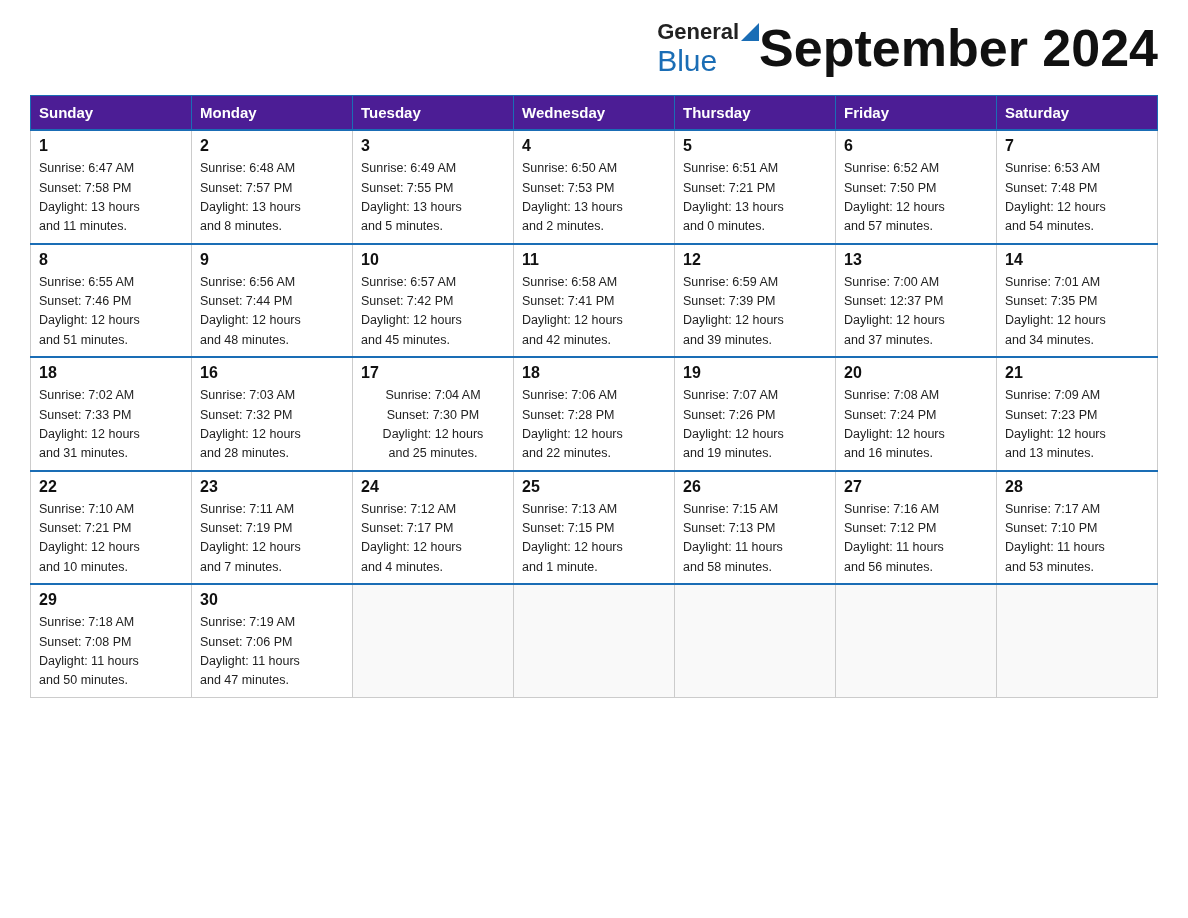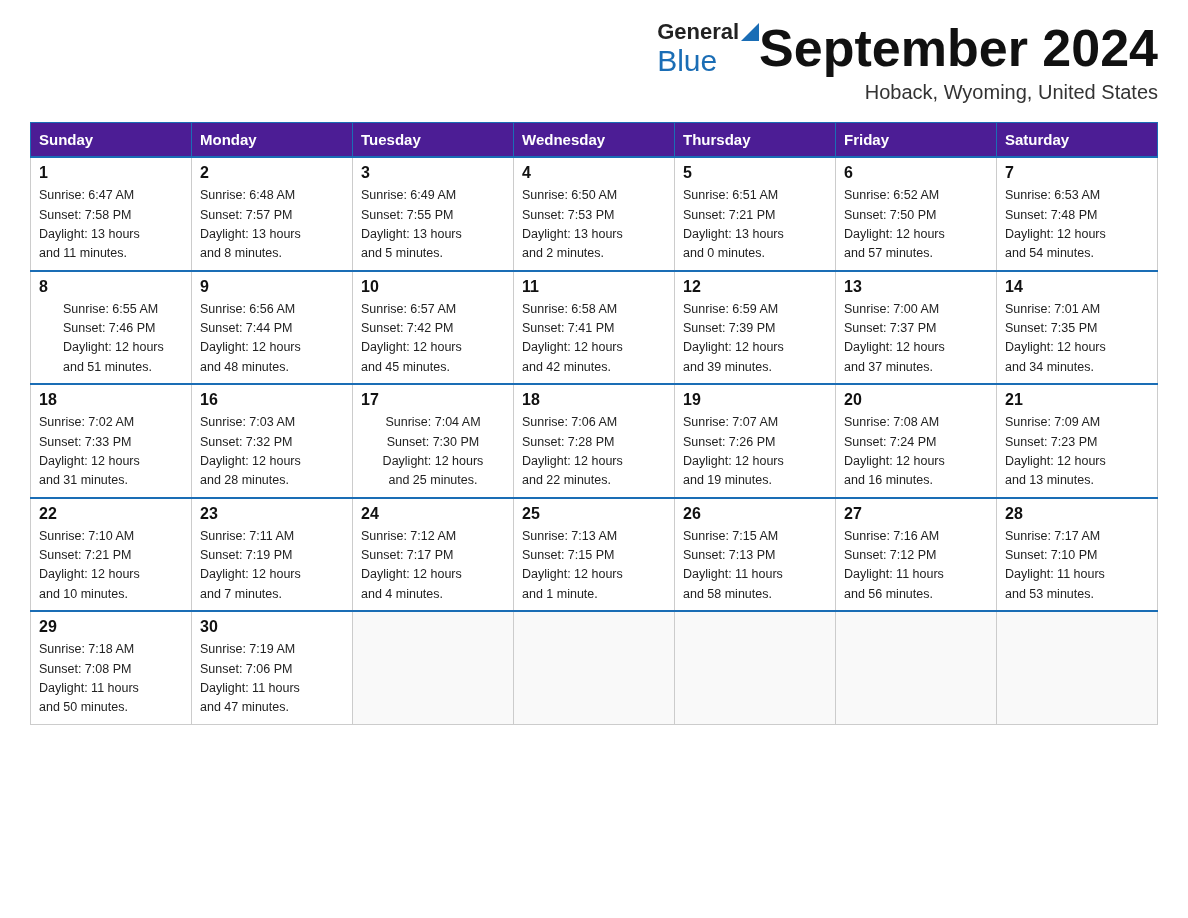--- a/index.html
+++ b/index.html
@@ -99,7 +99,6 @@
   </div>
   <div class="title-block">
     <div class="calendar-title">September 2024</div>
-    <div class="calendar-subtitle">Hoback, Wyoming, United States</div>
   </div>
 </div>
 

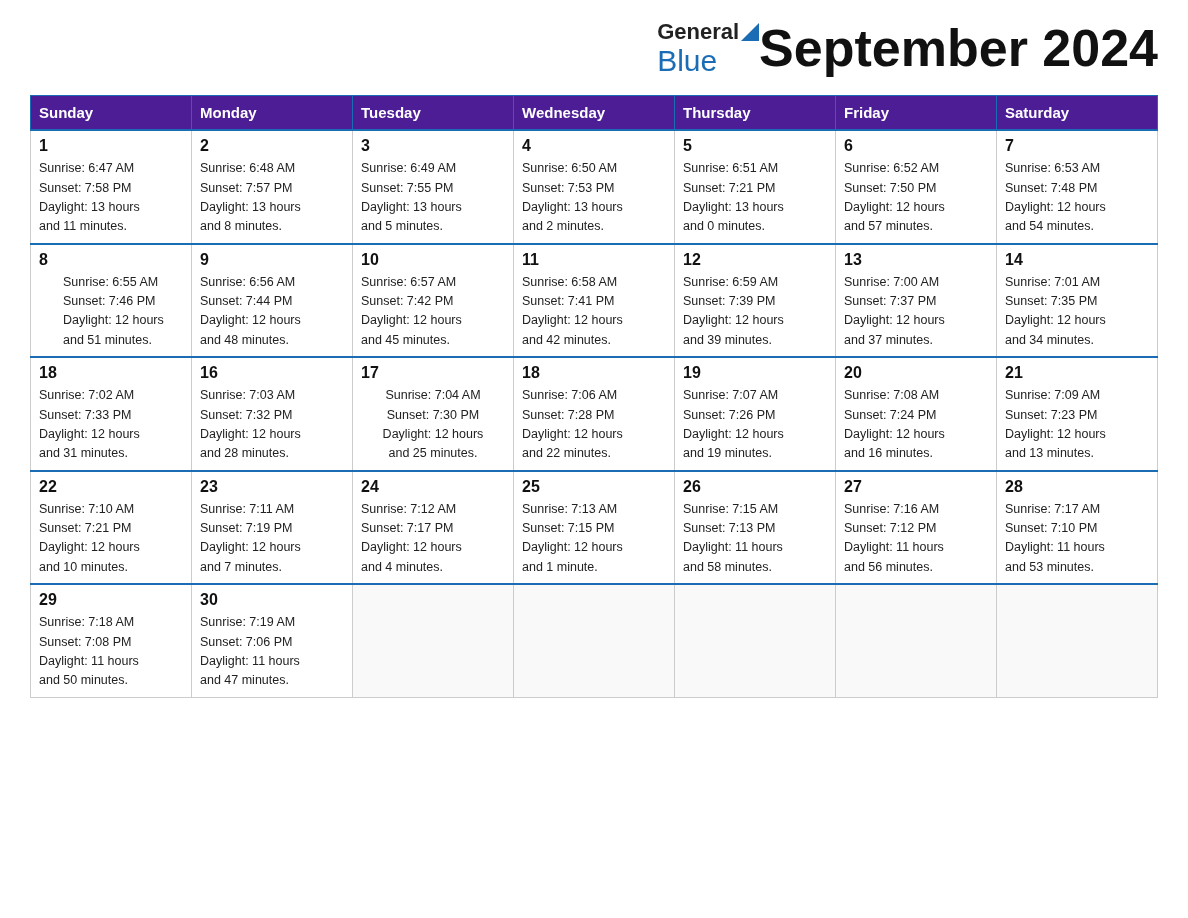--- a/index.html
+++ b/index.html
@@ -169,7 +169,7 @@
       <tr>
         <td>
           <div class="day-number">8</div>
-          <div class="day-info" style="white-space: pre-line; margin-left: 24px;">Sunrise: 6:55 AM
+          <div class="day-info" style="white-space: pre-line;">Sunrise: 6:55 AM
 Sunset: 7:46 PM
 Daylight: 12 hours
 and 51 minutes.</div>

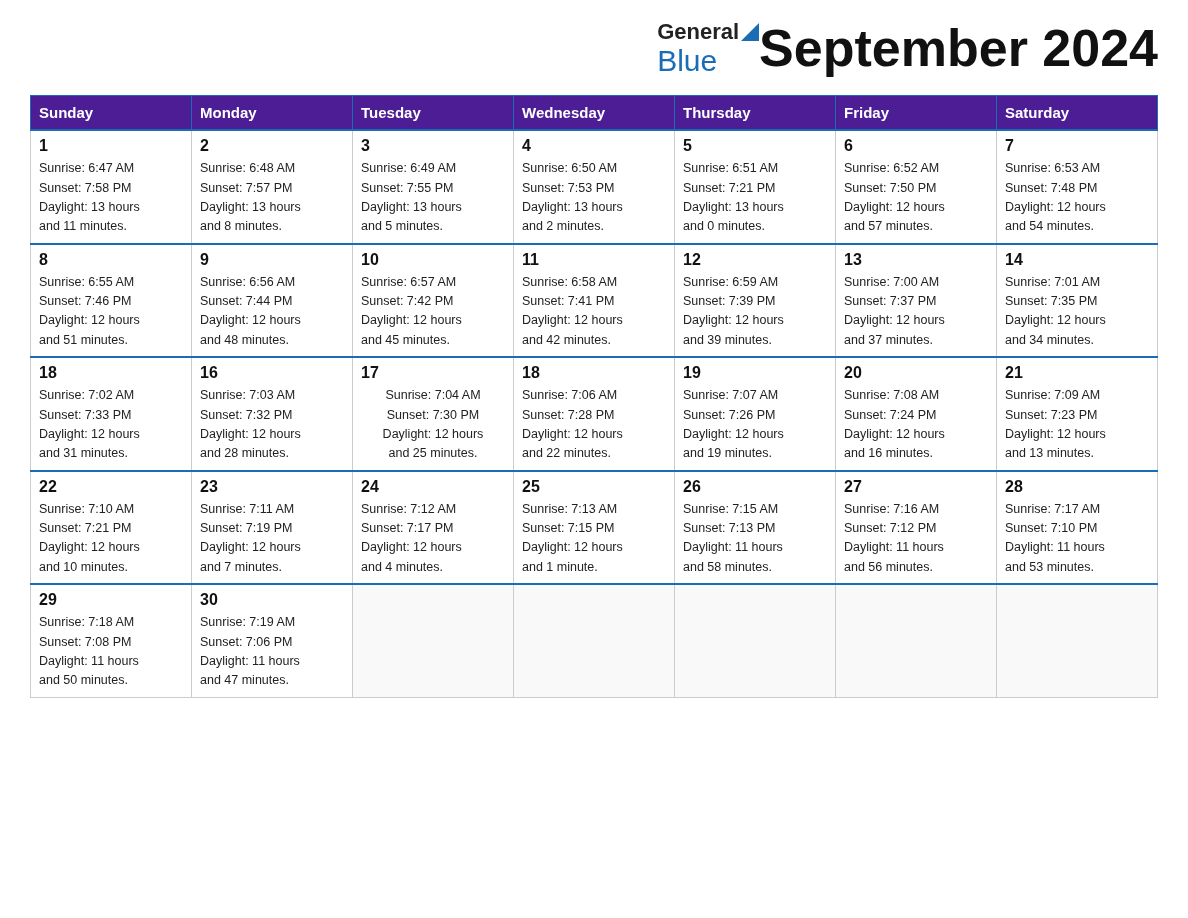--- a/index.html
+++ b/index.html
@@ -205,7 +205,7 @@
         <td>
           <div class="day-number">13</div>
           <div class="day-info" style="white-space: pre-line;">Sunrise: 7:00 AM
-Sunset: 7:37 PM
+Sunset: 12:37 PM
 Daylight: 12 hours
 and 37 minutes.</div>
         </td>

